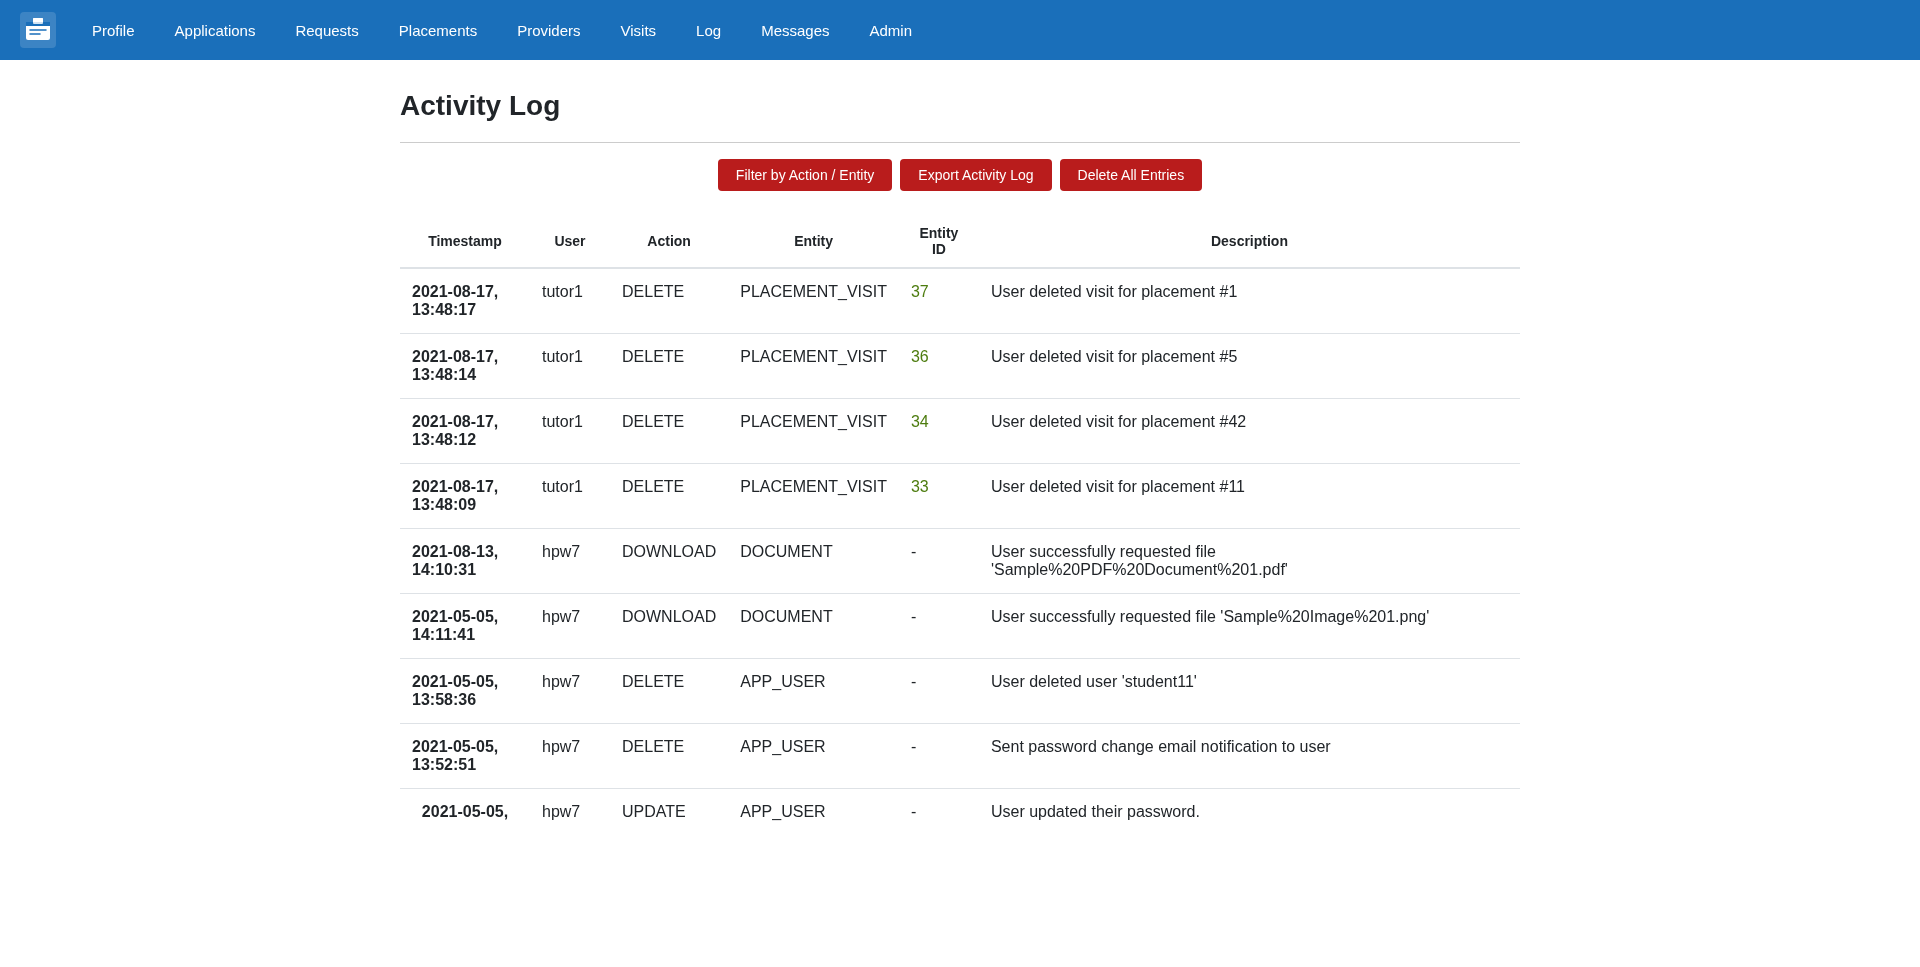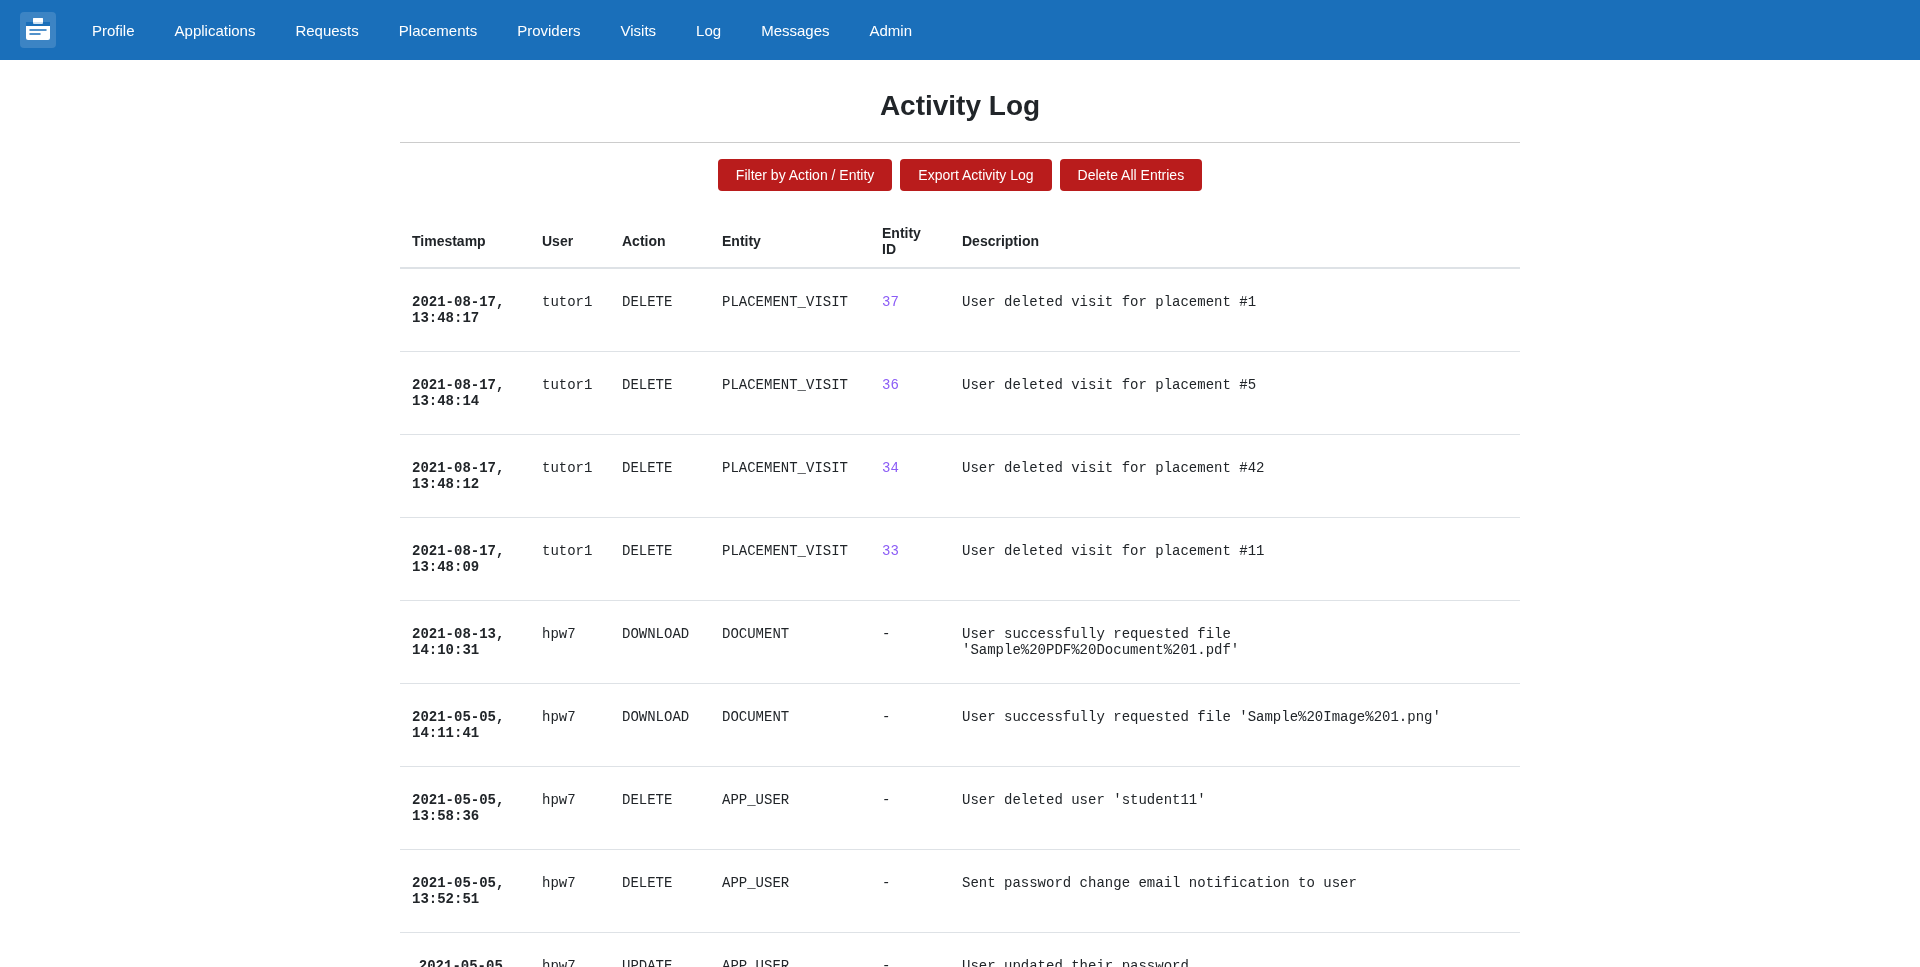--- a/index.html
+++ b/index.html
@@ -54,7 +54,6 @@
     }
 
     h1 {
-      text-align: center;
       font-size: 28px;
       font-weight: 700;
       margin-bottom: 20px;

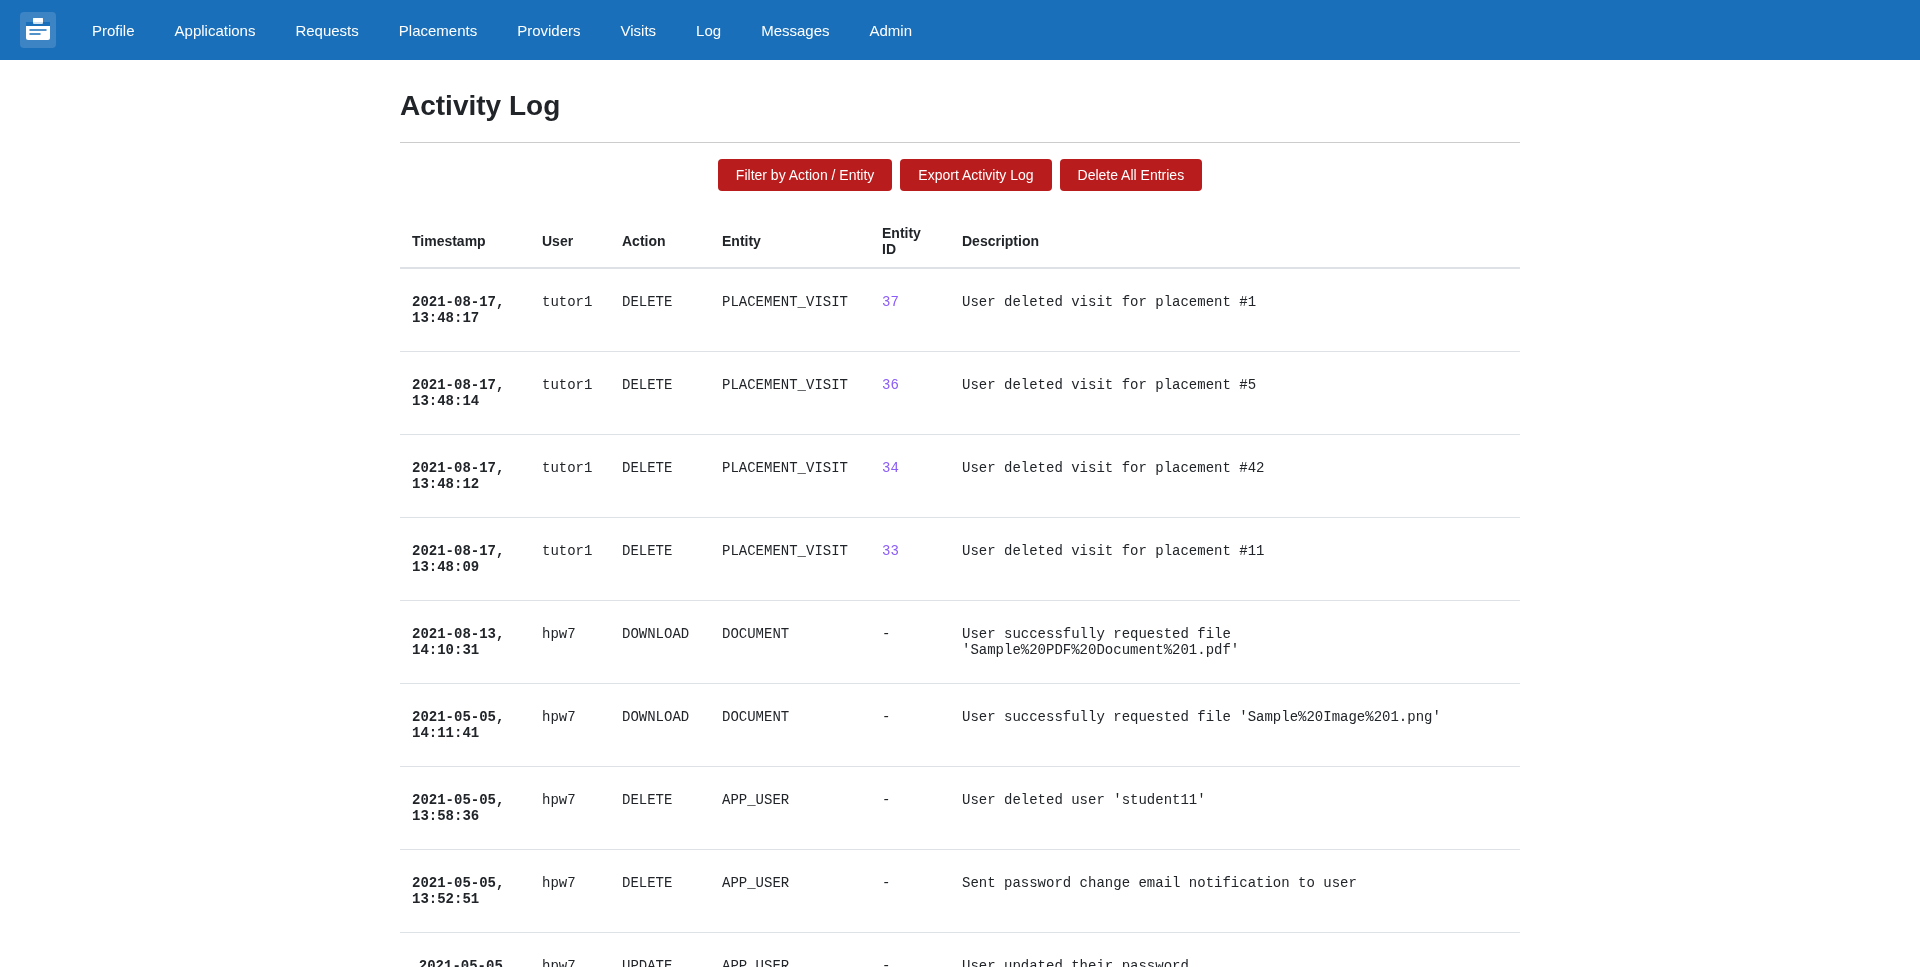--- a/index.html
+++ b/index.html
@@ -102,7 +102,7 @@
 
     .log-table th {
       padding: 10px 12px;
-      text-align: left;
+      text-align: center;
       font-weight: 700;
       font-size: 14px;
       color: #212529;

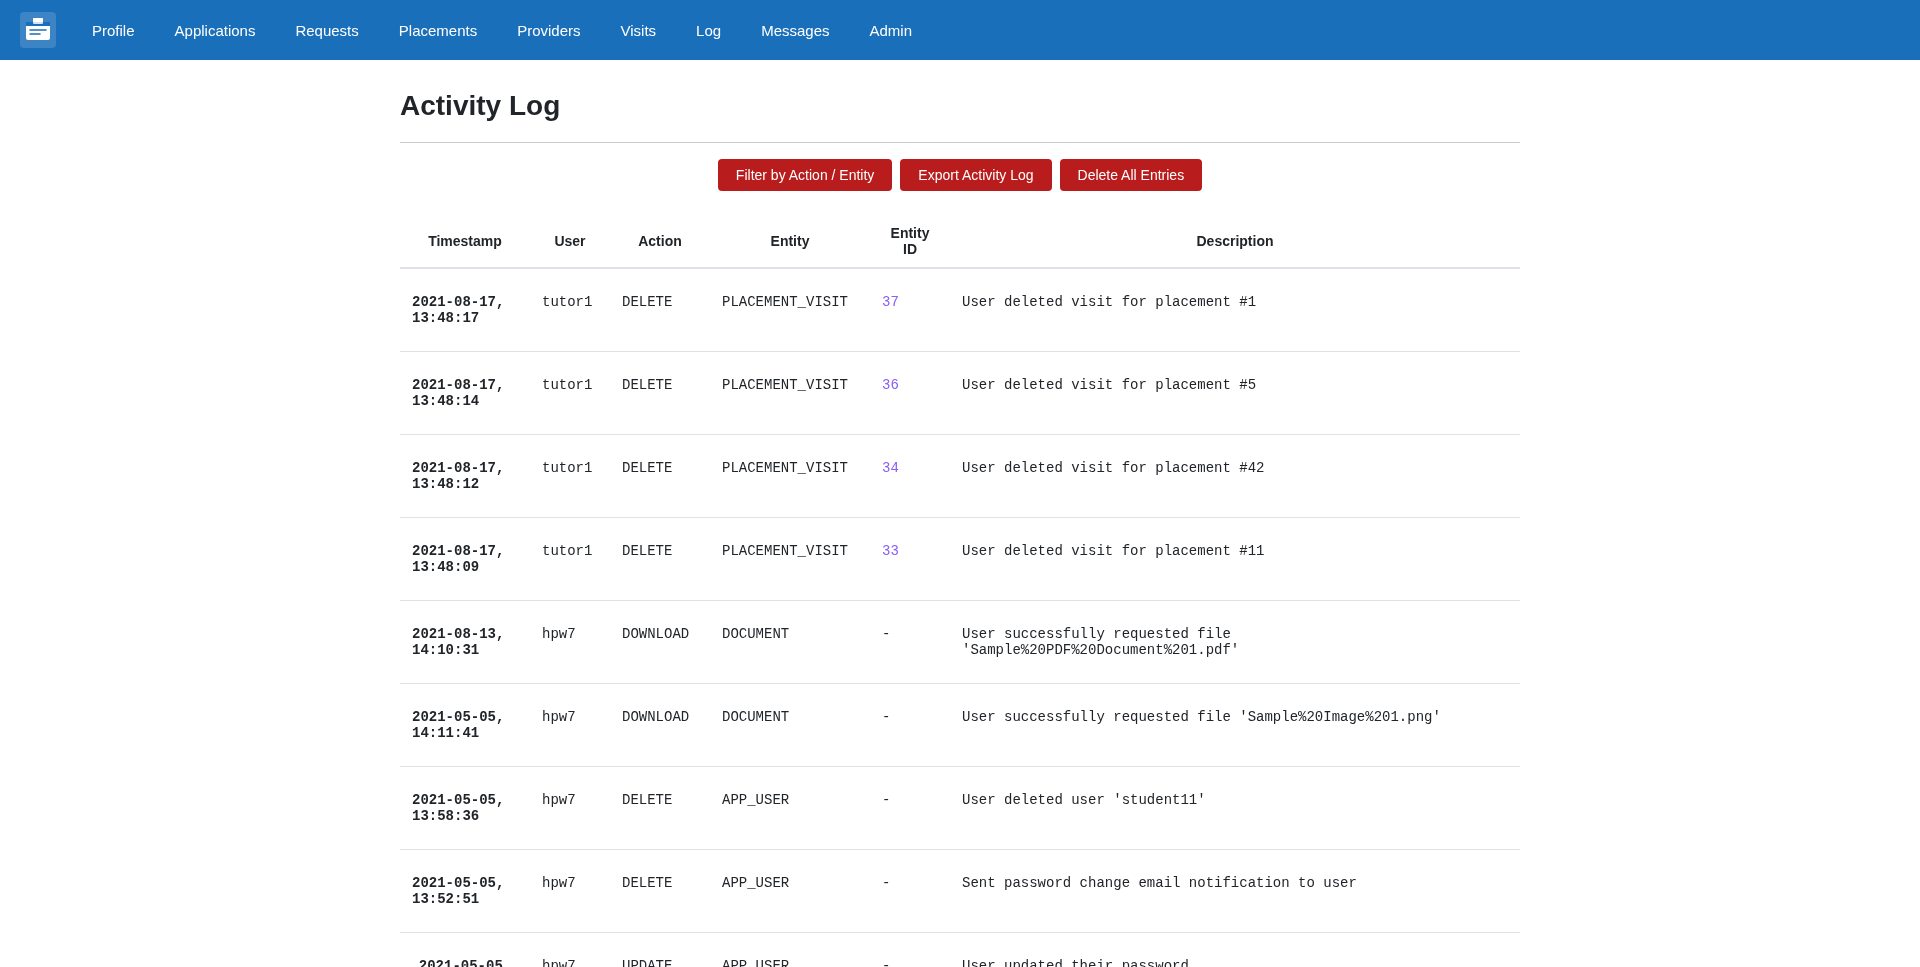--- a/index.html
+++ b/index.html
@@ -117,10 +117,9 @@
     }
 
     .log-table td {
-      padding: 25px 12px;
+      padding: 14px 12px;
       vertical-align: top;
-      font-size: 14px;
-      font-family: Liberation Mono, monospace;
+      font-size: 16px;
     }
 
     .entity-id-link {

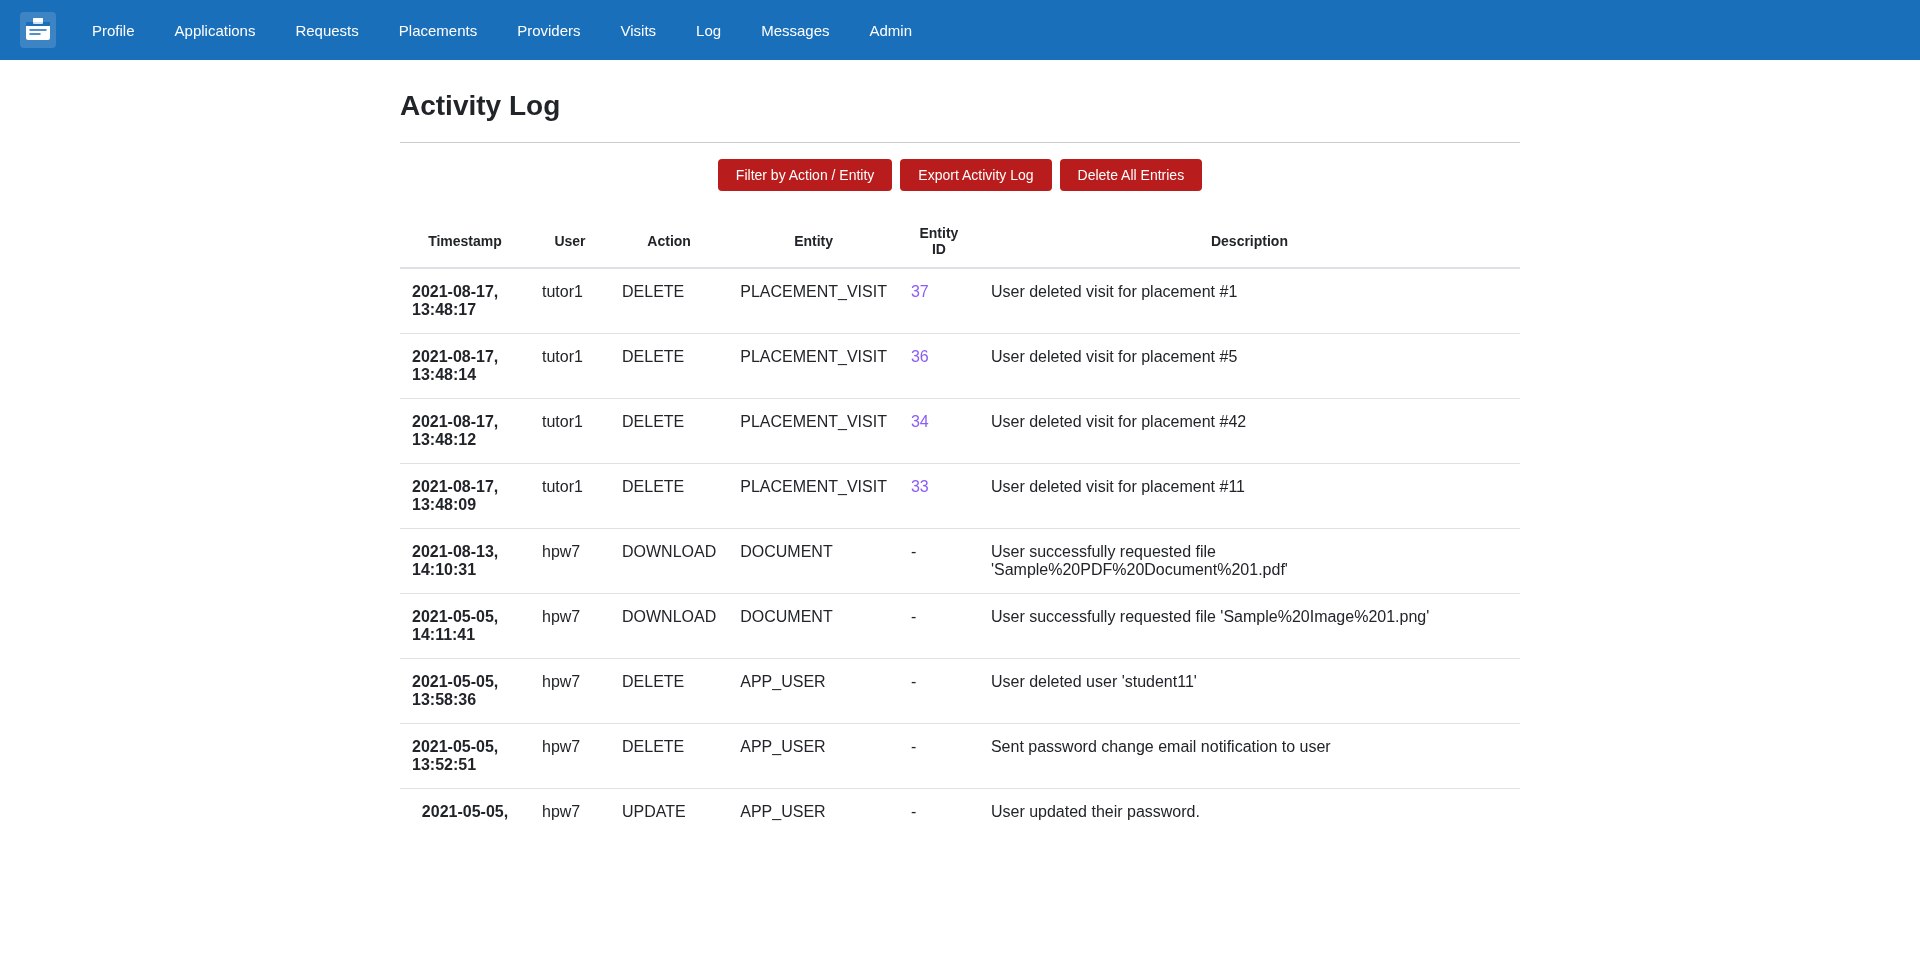--- a/index.html
+++ b/index.html
@@ -123,7 +123,7 @@
     }
 
     .entity-id-link {
-      color: #8b5cf6;
+      color: #4d7c0f;
       text-decoration: none;
       font-weight: 500;
     }

